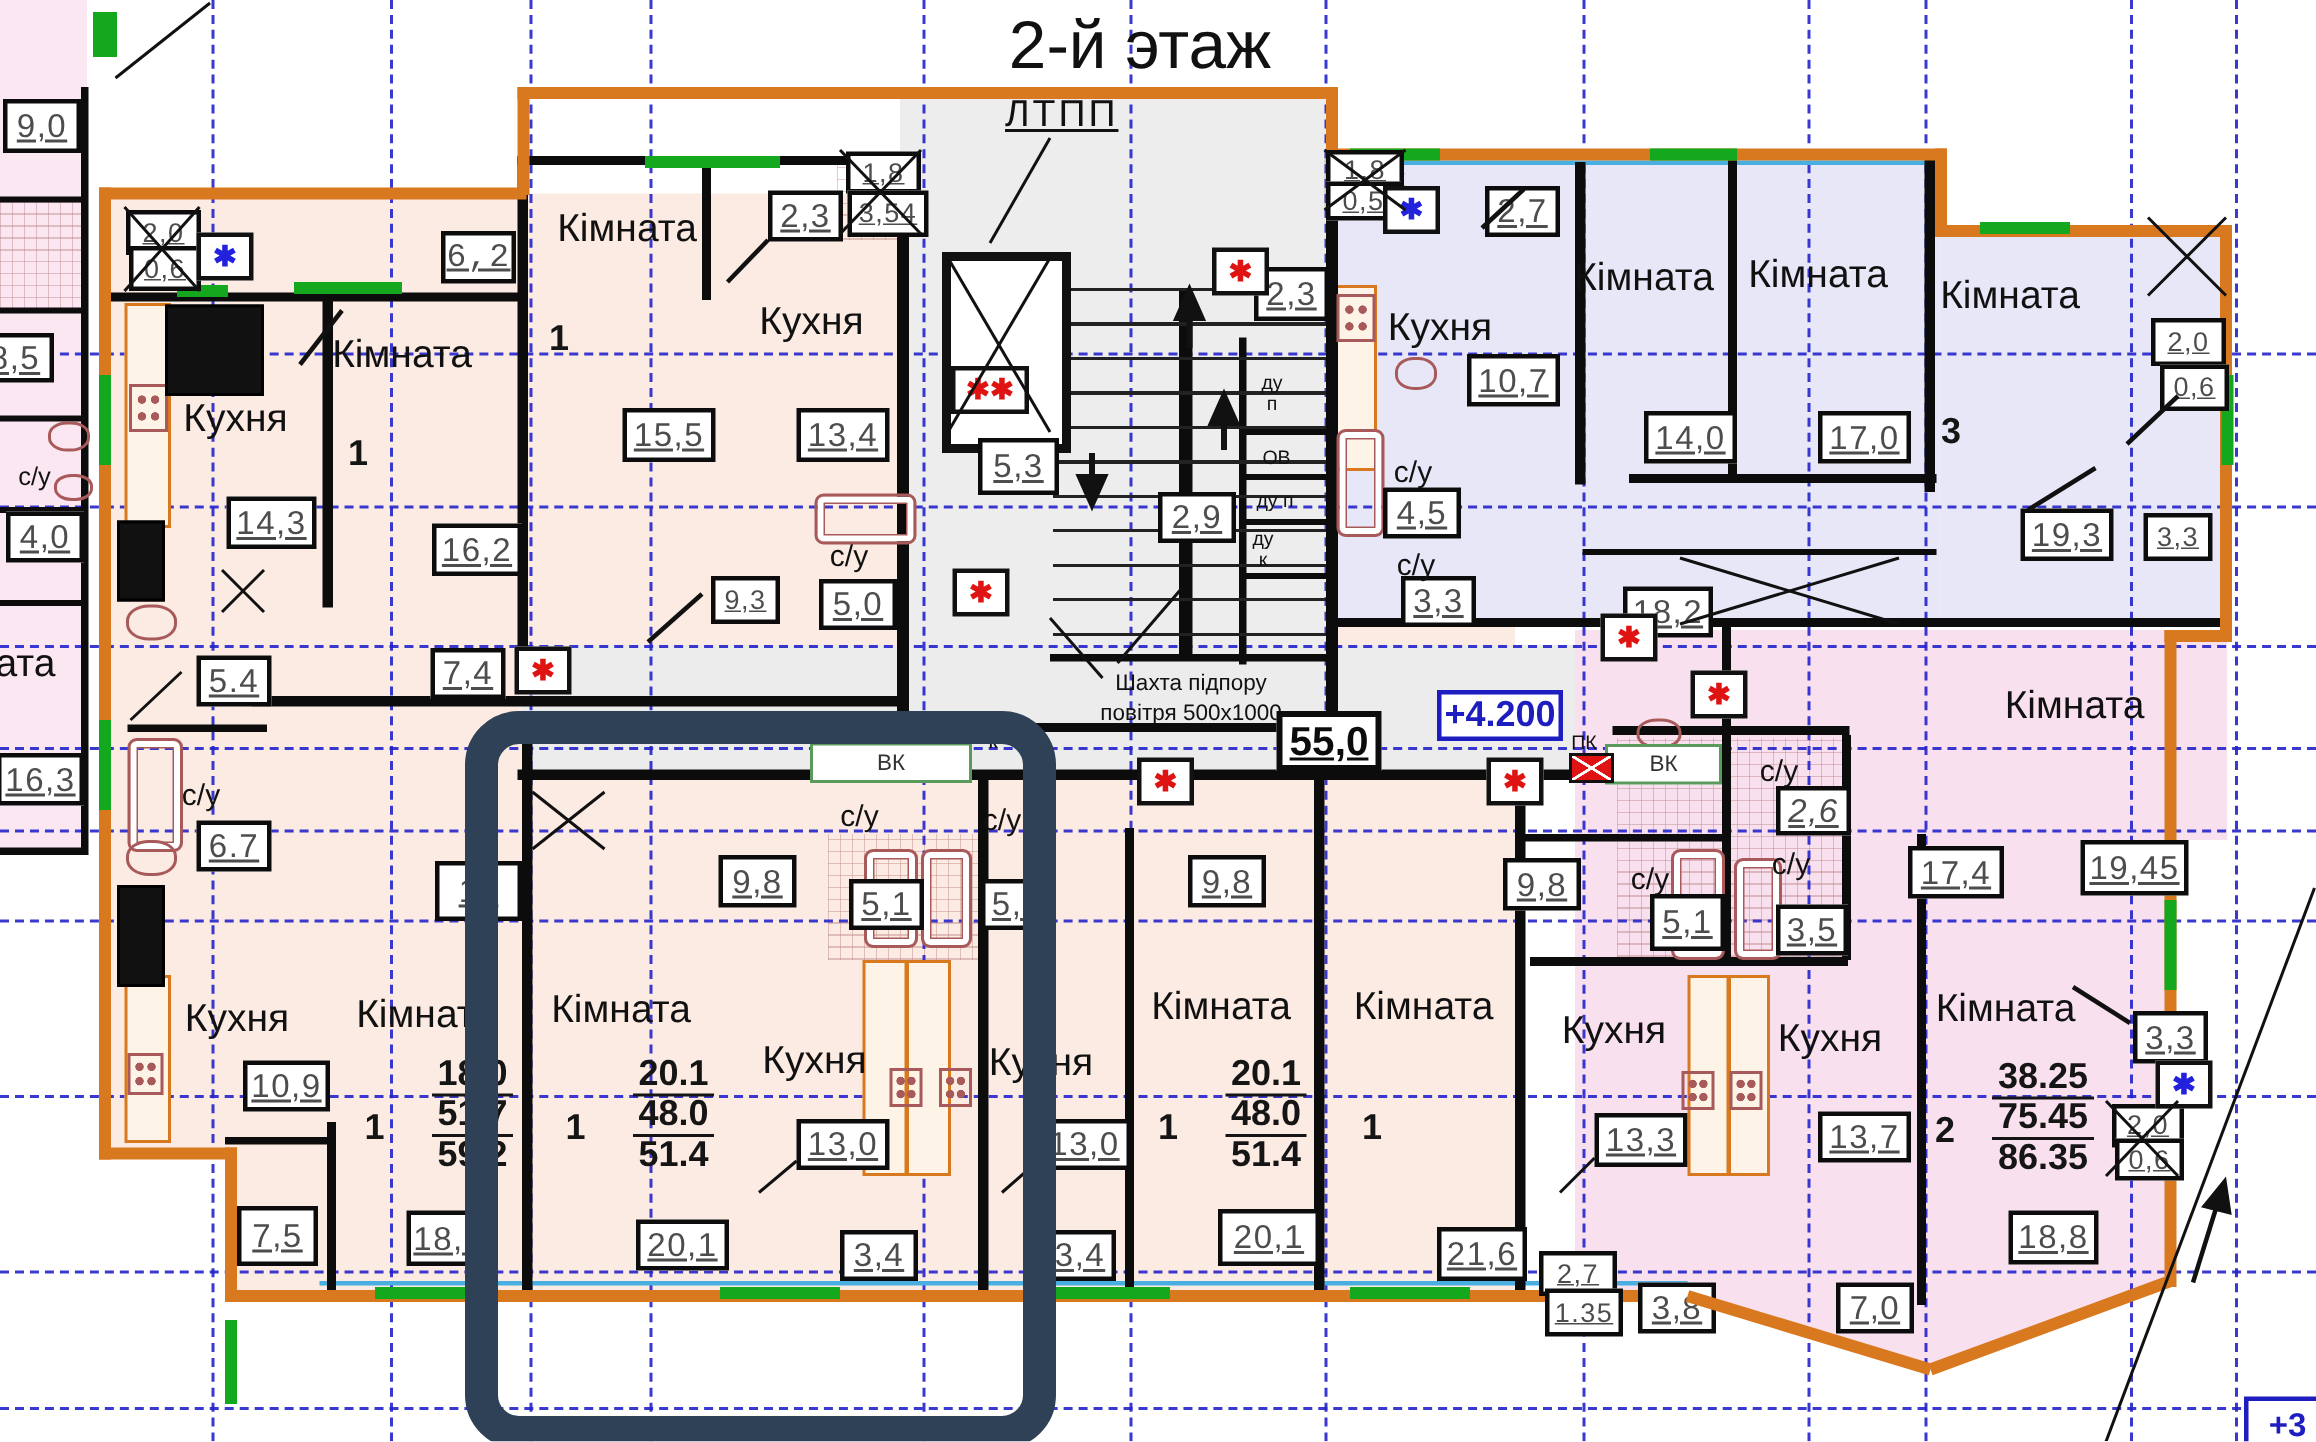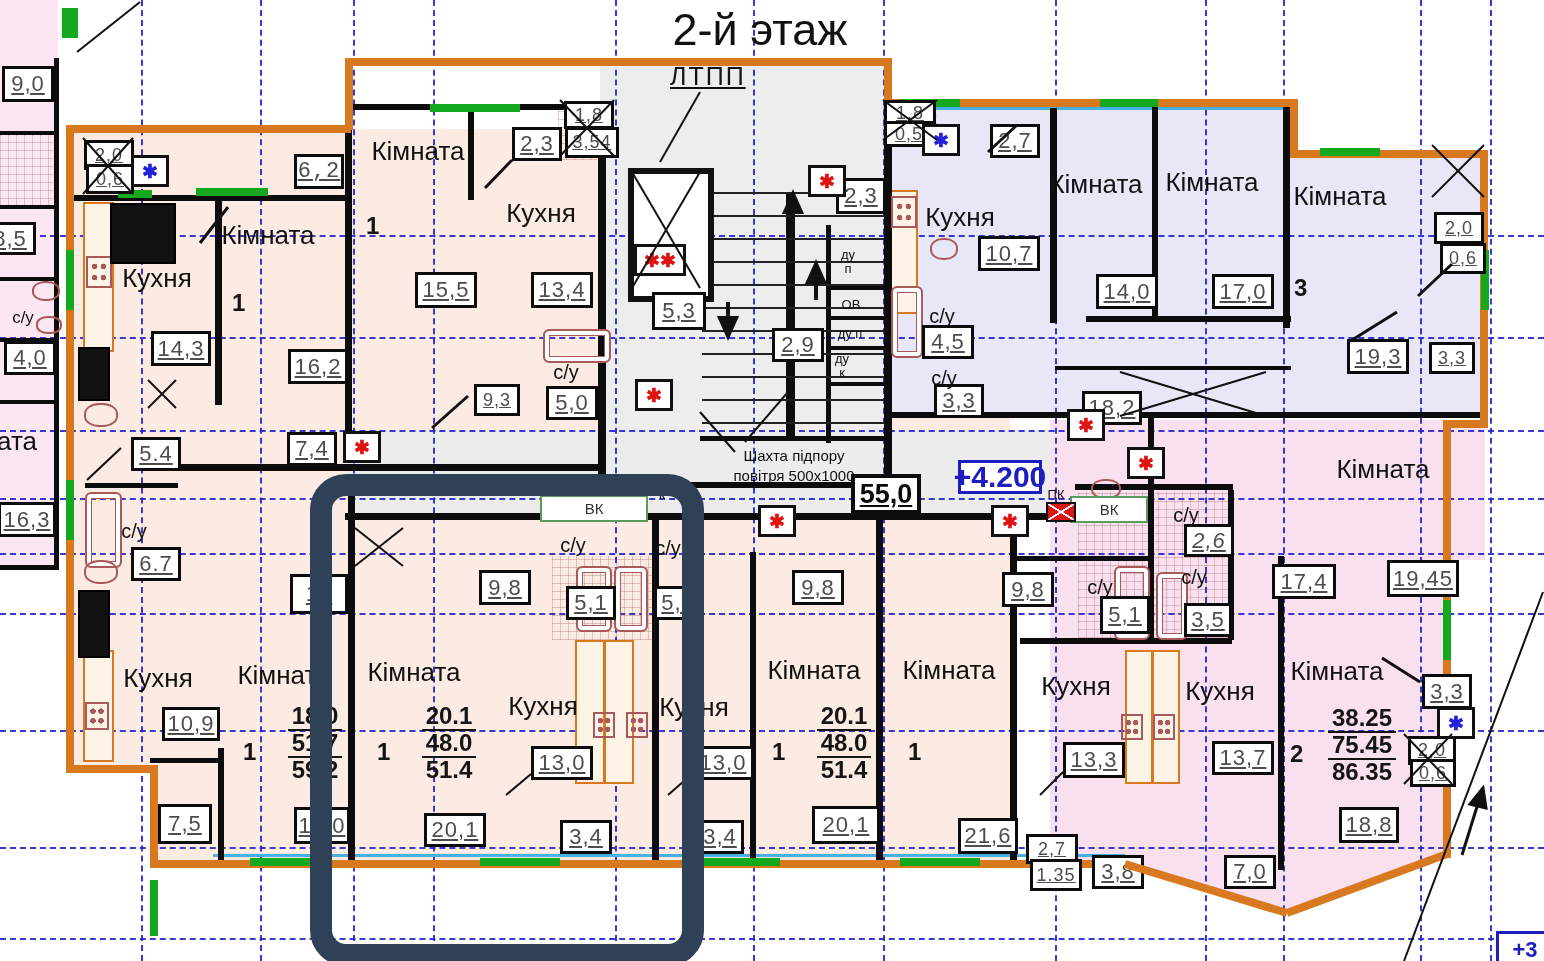--- a/index.html
+++ b/index.html
@@ -223,7 +223,7 @@
   </div>
 
   <div class="bigbox" style="left:851px;top:474px;width:62px;height:32px;font-size:27px;">55,0</div>
-  <div class="bluebox" style="left:958px;top:460px;width:78px;height:28px;font-size:30px;">+4.200</div>
+  <div class="bluebox" style="left:958px;top:460px;width:78px;height:28px;font-size:24px;">+4.200</div>
   <div class="bluebox" style="left:1496px;top:931px;width:52px;height:32px;font-size:22px;">+3</div>
 
   <div id="labels">

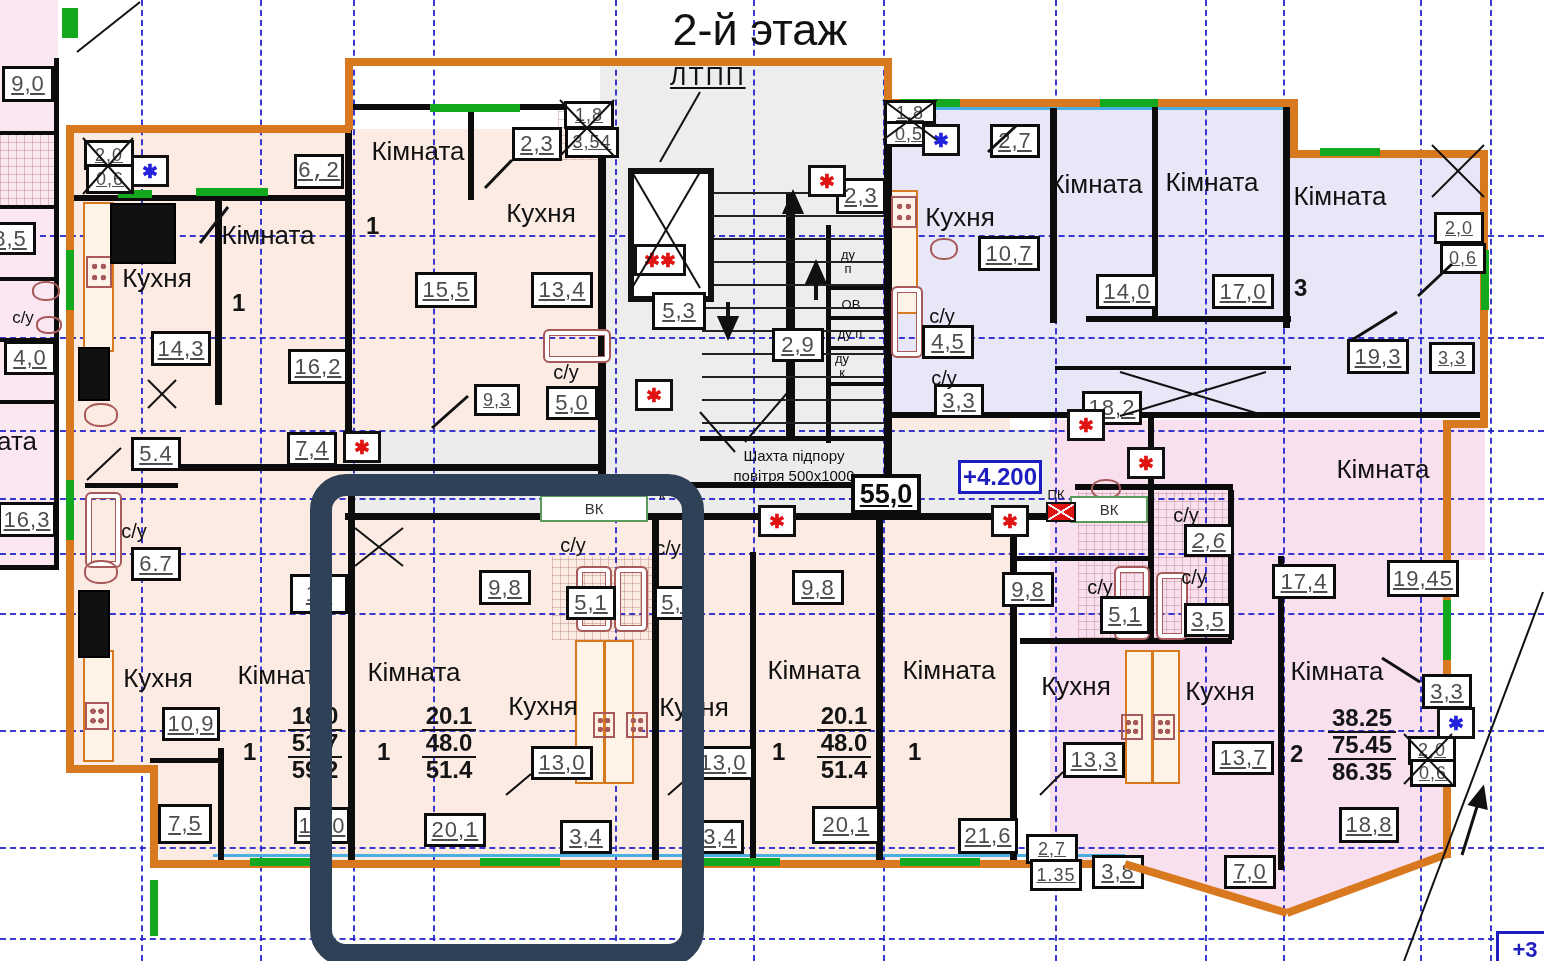--- a/index.html
+++ b/index.html
@@ -313,7 +313,7 @@
       <div class="abox" style="left: 290px; top: 574px; width: 52px; height: 34px;">16</div>
       <div class="abox" style="left: 162px; top: 707px; width: 52px; height: 28px;">10,9</div>
       <div class="abox" style="left: 158px; top: 804px; width: 48px; height: 34px;">7,5</div>
-      <div class="abox" style="left: 271px; top: 807px; width: 50px; height: 31px; margin-left: 23px;">18,0</div>
+      <div class="abox" style="left: 271px; top: 807px; width: 50px; height: 31px;">18,0</div>
       <div class="abox" style="left: 424px; top: 813px; width: 56px; height: 28px;">20,1</div>
       <div class="abox" style="left: 531px; top: 746px; width: 56px; height: 28px;">13,0</div>
       <div class="abox" style="left: 692px; top: 746px; width: 56px; height: 28px;">13,0</div>

